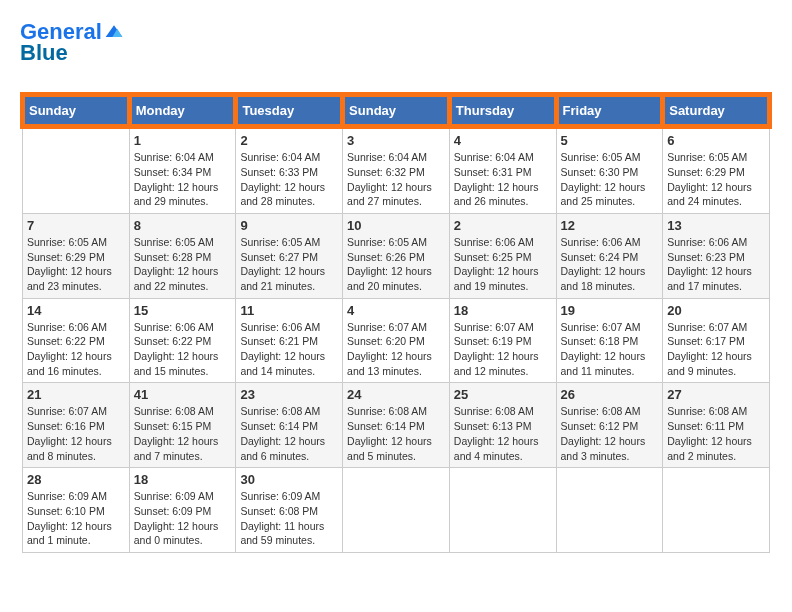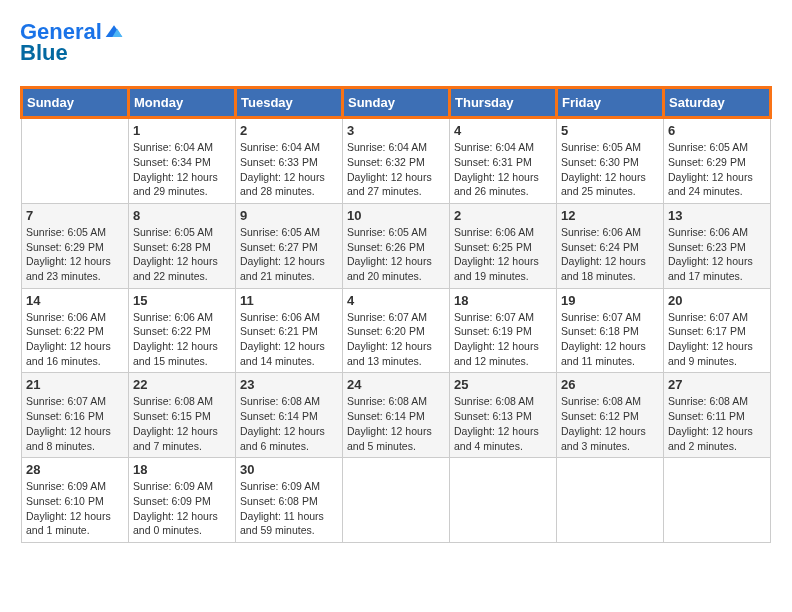--- a/index.html
+++ b/index.html
@@ -14,7 +14,7 @@
       display: flex;
       justify-content: space-between;
       align-items: flex-start;
-      margin-bottom: 20px;
+      margin-bottom: 26px;
     }
     .logo {
       display: flex;

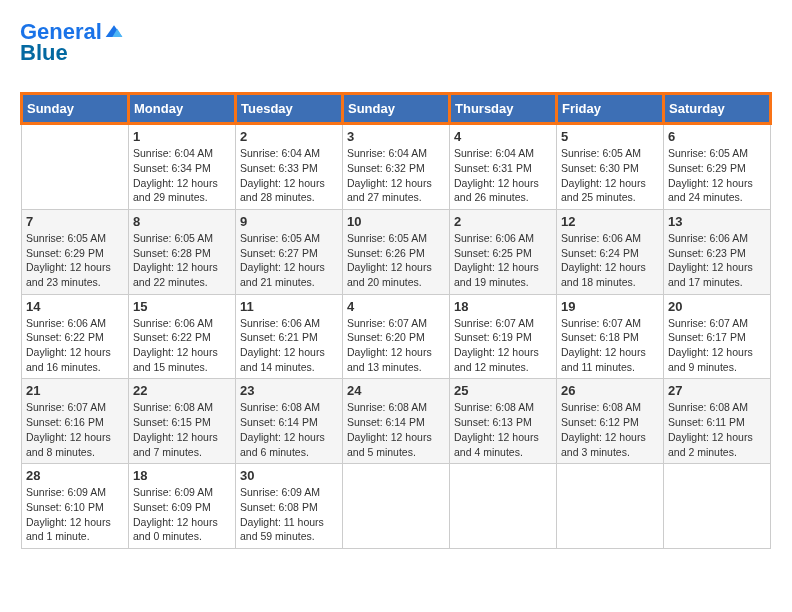--- a/index.html
+++ b/index.html
@@ -59,7 +59,7 @@
       text-align: left;
       font-size: 13px;
       font-weight: bold;
-      border: 3px solid #f97316;
+      border: 5px solid #f97316;
     }
     tbody tr td {
       border: 1px solid #ccc;

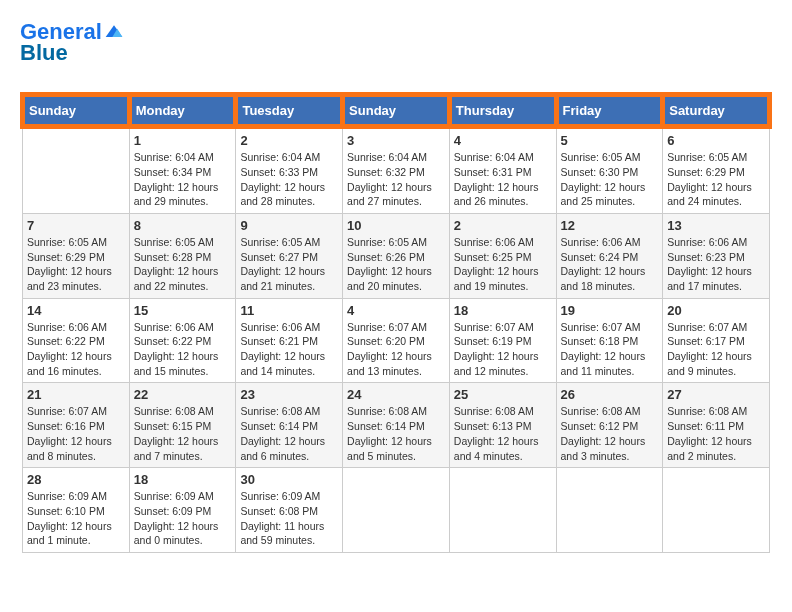--- a/index.html
+++ b/index.html
@@ -281,7 +281,7 @@
 and 8 minutes.</div>
         </td>
         <td>
-          <span class="day-num">22</span>
+          <span class="day-num">41</span>
           <div class="day-info" style="white-space: pre-line;">Sunrise: 6:08 AM
 Sunset: 6:15 PM
 Daylight: 12 hours

